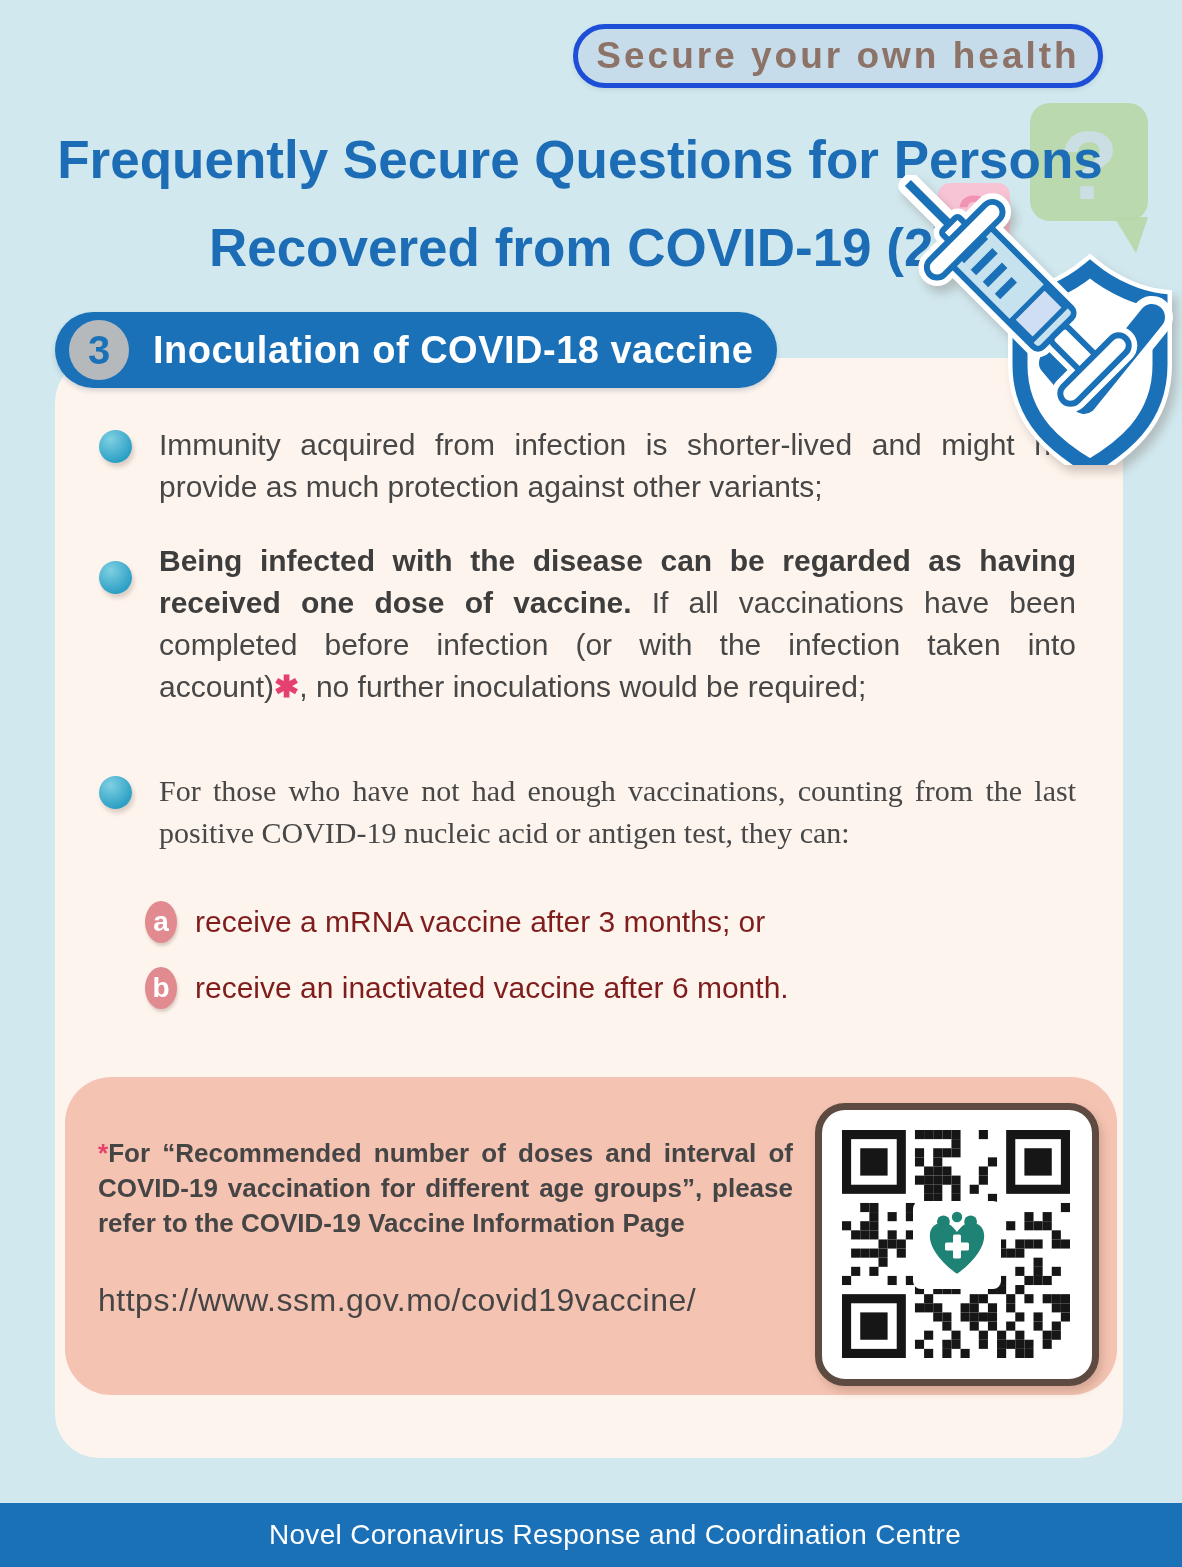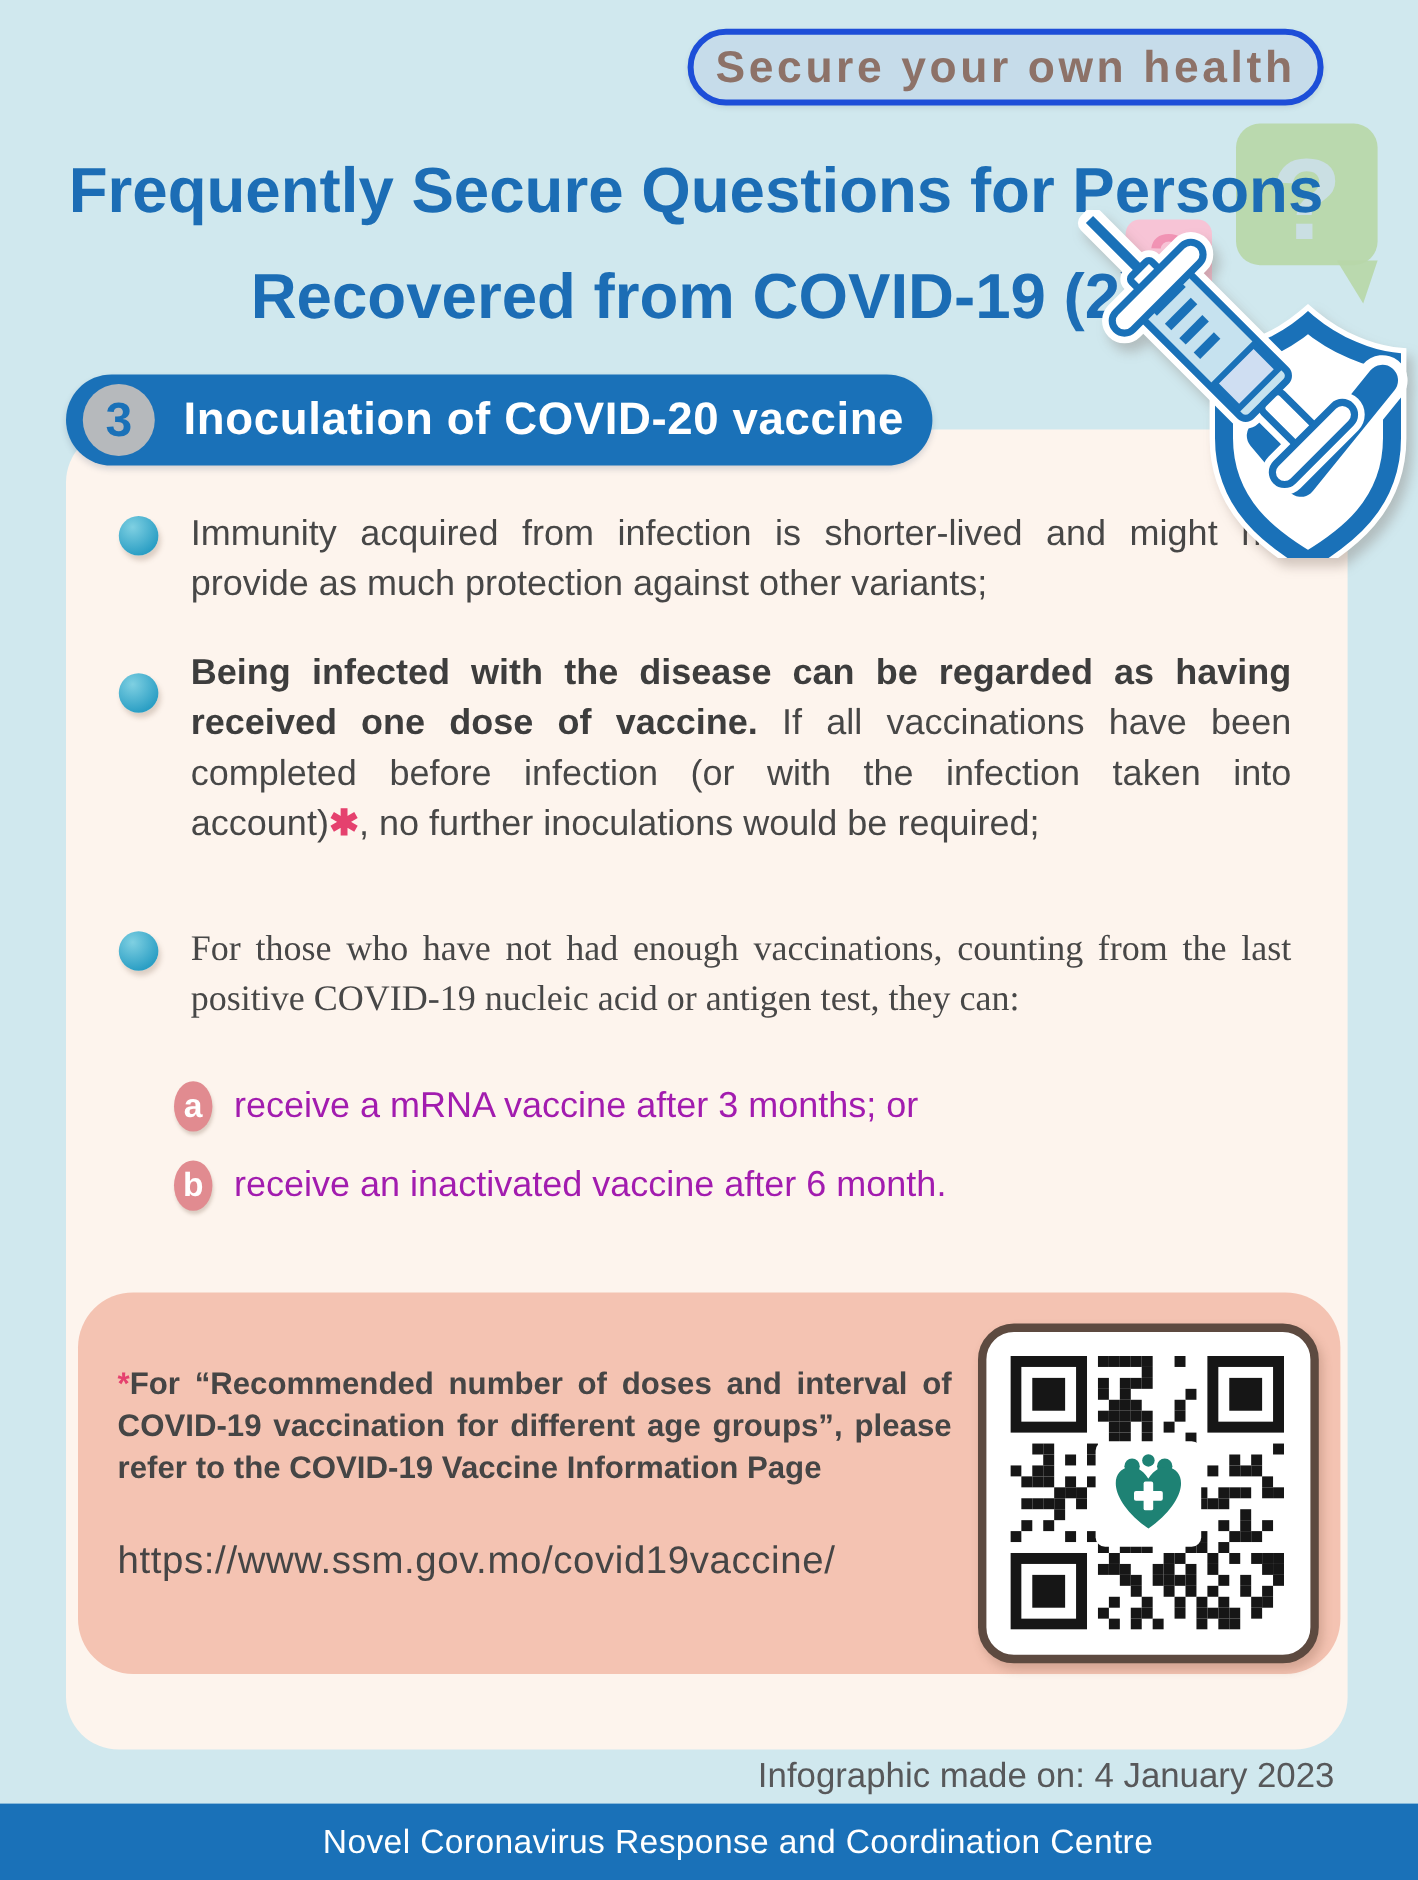--- a/index.html
+++ b/index.html
@@ -133,7 +133,7 @@
 
   <div class="section-pill">
     <div class="section-num">3</div>
-    <div class="section-title">Inoculation of COVID-20 vaccine</div>
+    <div class="section-title">Inoculation of COVID-18 vaccine</div>
   </div>
 
   <div class="bullet-row" style="top:424px;">

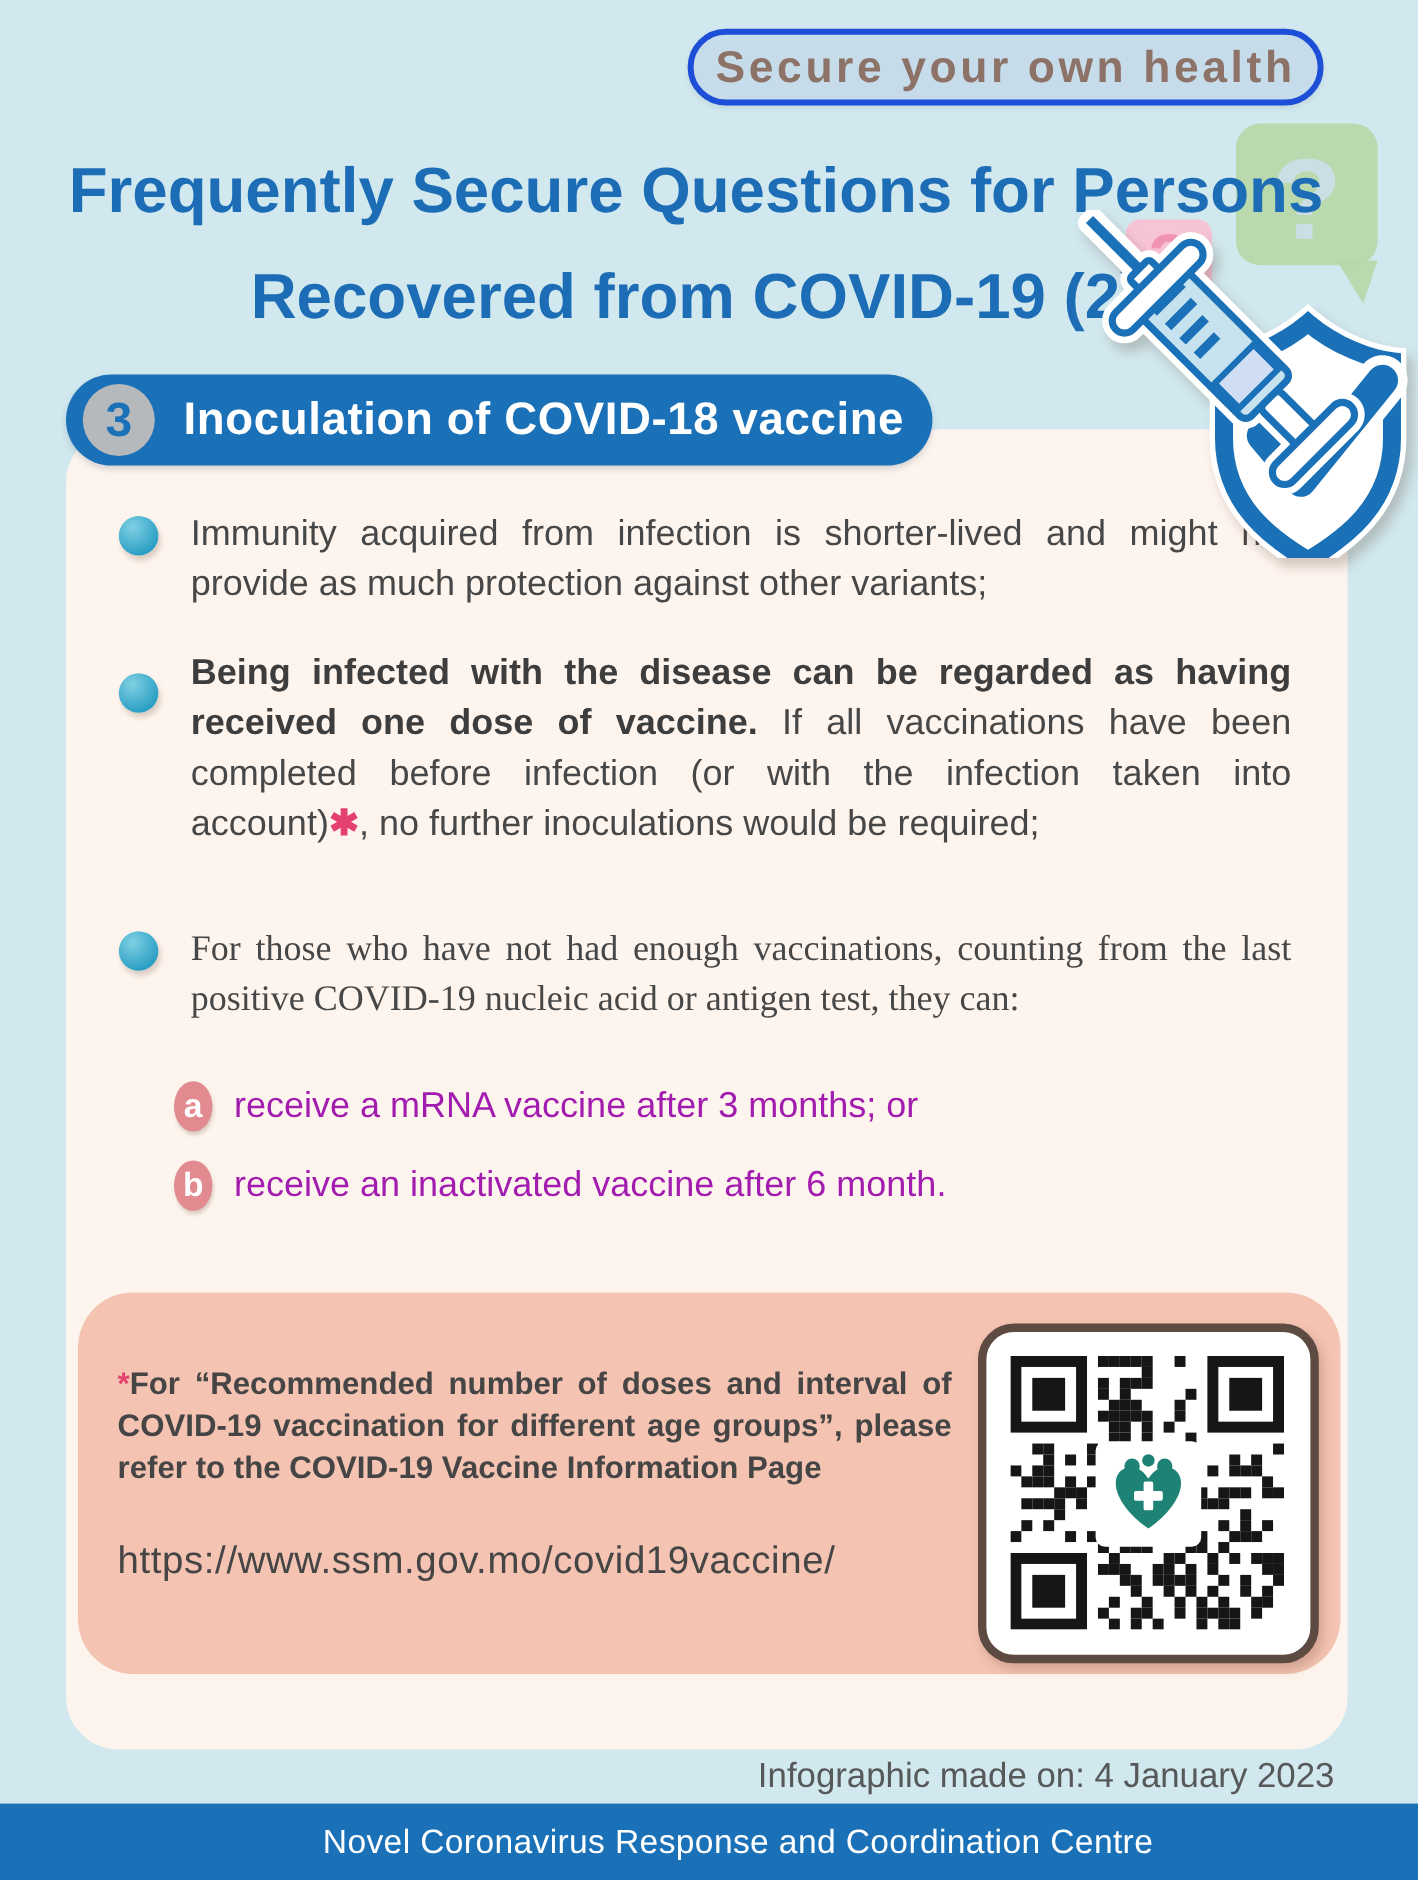--- a/index.html
+++ b/index.html
@@ -44,7 +44,7 @@
   .option-badge{ width:32px; height:42px; border-radius:50%; background:#e18b90;
     color:#fff; font-weight:bold; font-size:28px; display:flex; align-items:center;
     justify-content:center; flex:none; box-shadow:1px 3px 3px rgba(120,90,70,.25); }
-  .option-text{ font-size:30px; color:#a21caf; }
+  .option-text{ font-size:30px; color:#7f1d1d; }
 
   .note-box{ position:absolute; left:65px; top:1077px; width:1052px; height:318px;
     background:#f4c3b2; border-radius:46px; }

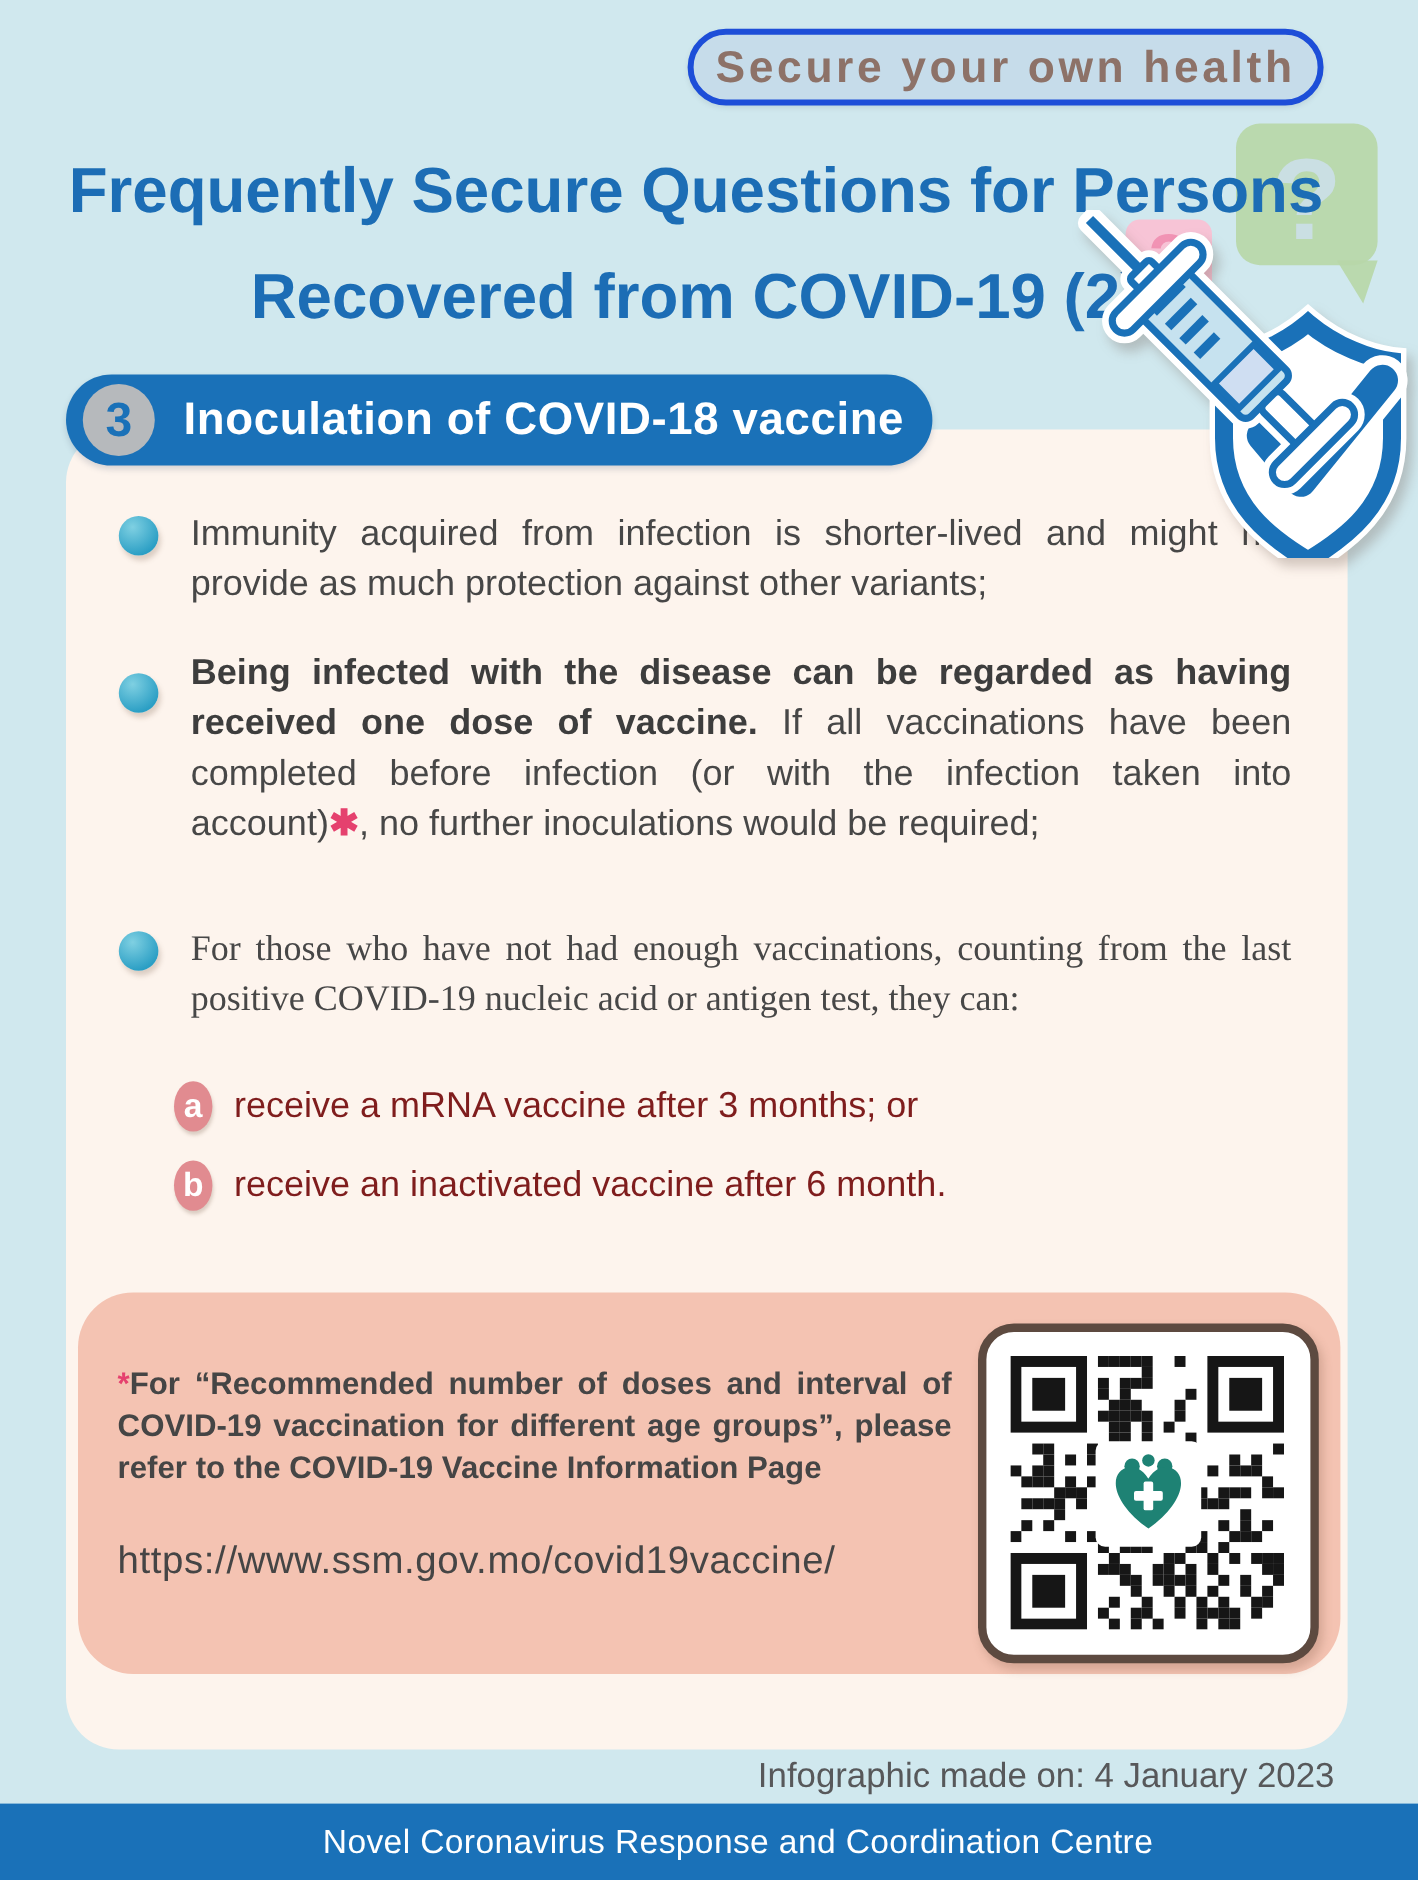--- a/index.html
+++ b/index.html
@@ -355,7 +355,6 @@
     </div>
   </div>
 
-  <div class="made-on">Infographic made on: 4 January 2023</div>
   <div class="footer">
     <div class="footer-text">Novel Coronavirus Response and Coordination Centre</div>
   </div>

